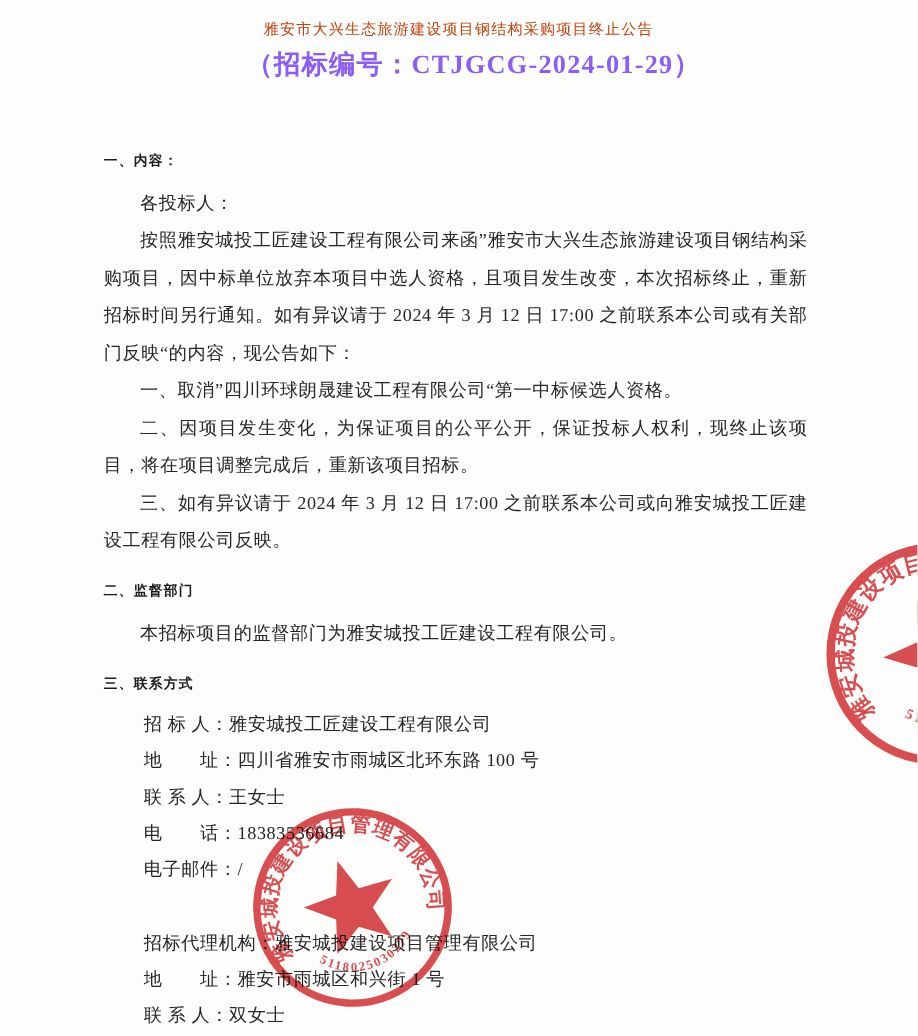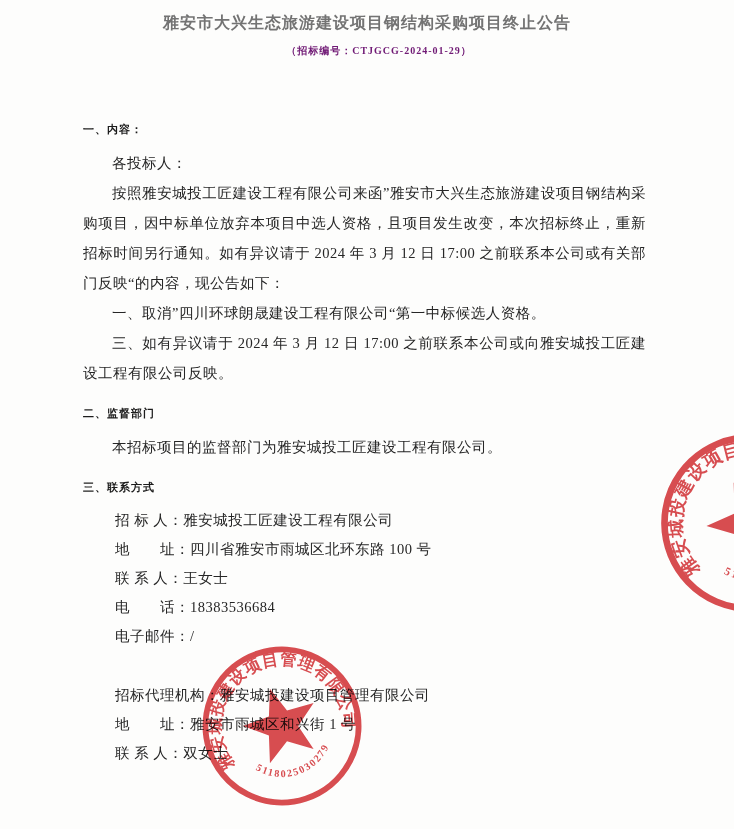--- a/index.html
+++ b/index.html
@@ -15,7 +15,7 @@
   }
   .doc-header{padding-top:12px;text-align:center;}
   .doc-title{
-    font-size:16px;font-weight:bold;letter-spacing:1px;line-height:22px;color:#737373;
+    font-size:12px;font-weight:normal;letter-spacing:1px;line-height:22px;color:#c2410c;
   }
   .doc-subtitle{
     margin-top:6px;font-size:10px;font-weight:bold;letter-spacing:1px;line-height:22px;color:#701a75;padding-left:24px;

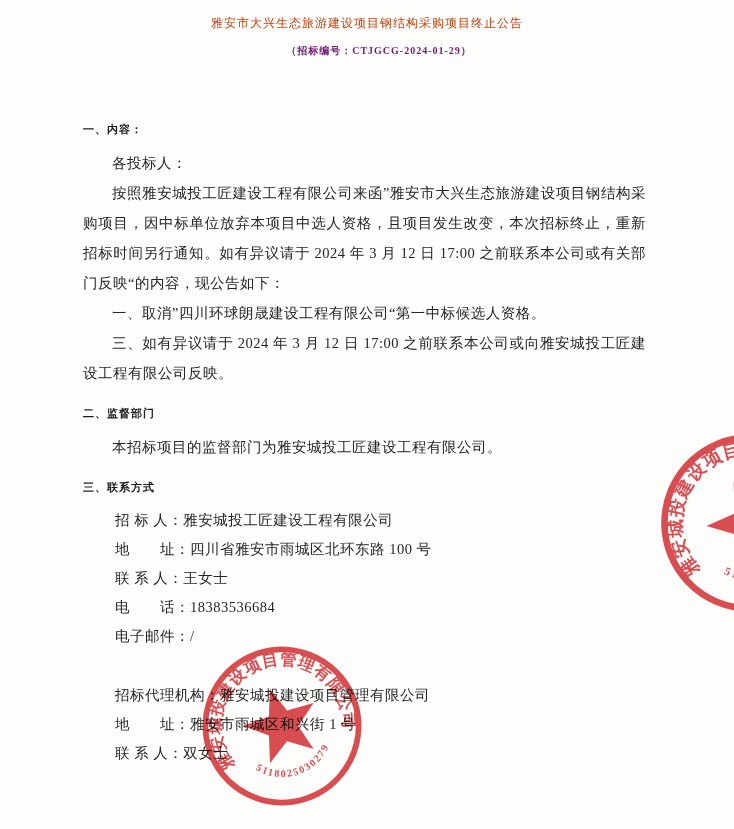--- a/index.html
+++ b/index.html
@@ -18,7 +18,7 @@
     font-size:12px;font-weight:normal;letter-spacing:1px;line-height:22px;color:#c2410c;
   }
   .doc-subtitle{
-    margin-top:6px;font-size:10px;font-weight:bold;letter-spacing:1px;line-height:22px;color:#701a75;padding-left:24px;
+    margin-top:6px;font-size:21px;font-weight:bold;letter-spacing:1px;line-height:22px;color:#8b5cf6;padding-left:24px;
   }
   .content{position:relative;padding:34px 88px 0 83px;}
   .sec-heading{

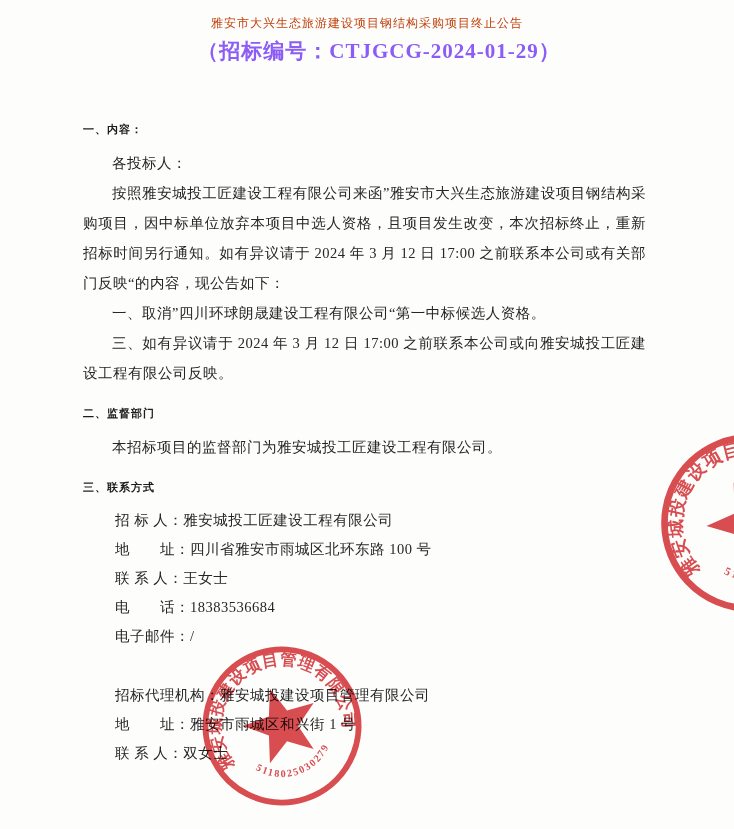--- a/index.html
+++ b/index.html
@@ -58,6 +58,7 @@
     <p class="para salutation">各投标人：</p>
     <p class="para">按照雅安城投工匠建设工程有限公司来函”雅安市大兴生态旅游建设项目钢结构采购项目，因中标单位放弃本项目中选人资格，且项目发生改变，本次招标终止，重新招标时间另行通知。如有异议请于 2024 年 3 月 12 日 17:00 之前联系本公司或有关部门反映“的内容，现公告如下：</p>
     <p class="para">一、取消”四川环球朗晟建设工程有限公司“第一中标候选人资格。</p>
+    <p class="para">二、因项目发生变化，为保证项目的公平公开，保证投标人权利，现终止该项目，将在项目调整完成后，重新该项目招标。</p>
     <p class="para">三、如有异议请于 2024 年 3 月 12 日 17:00 之前联系本公司或向雅安城投工匠建设工程有限公司反映。</p>
 
     <div class="sec-heading gap-top">二、监督部门</div>

